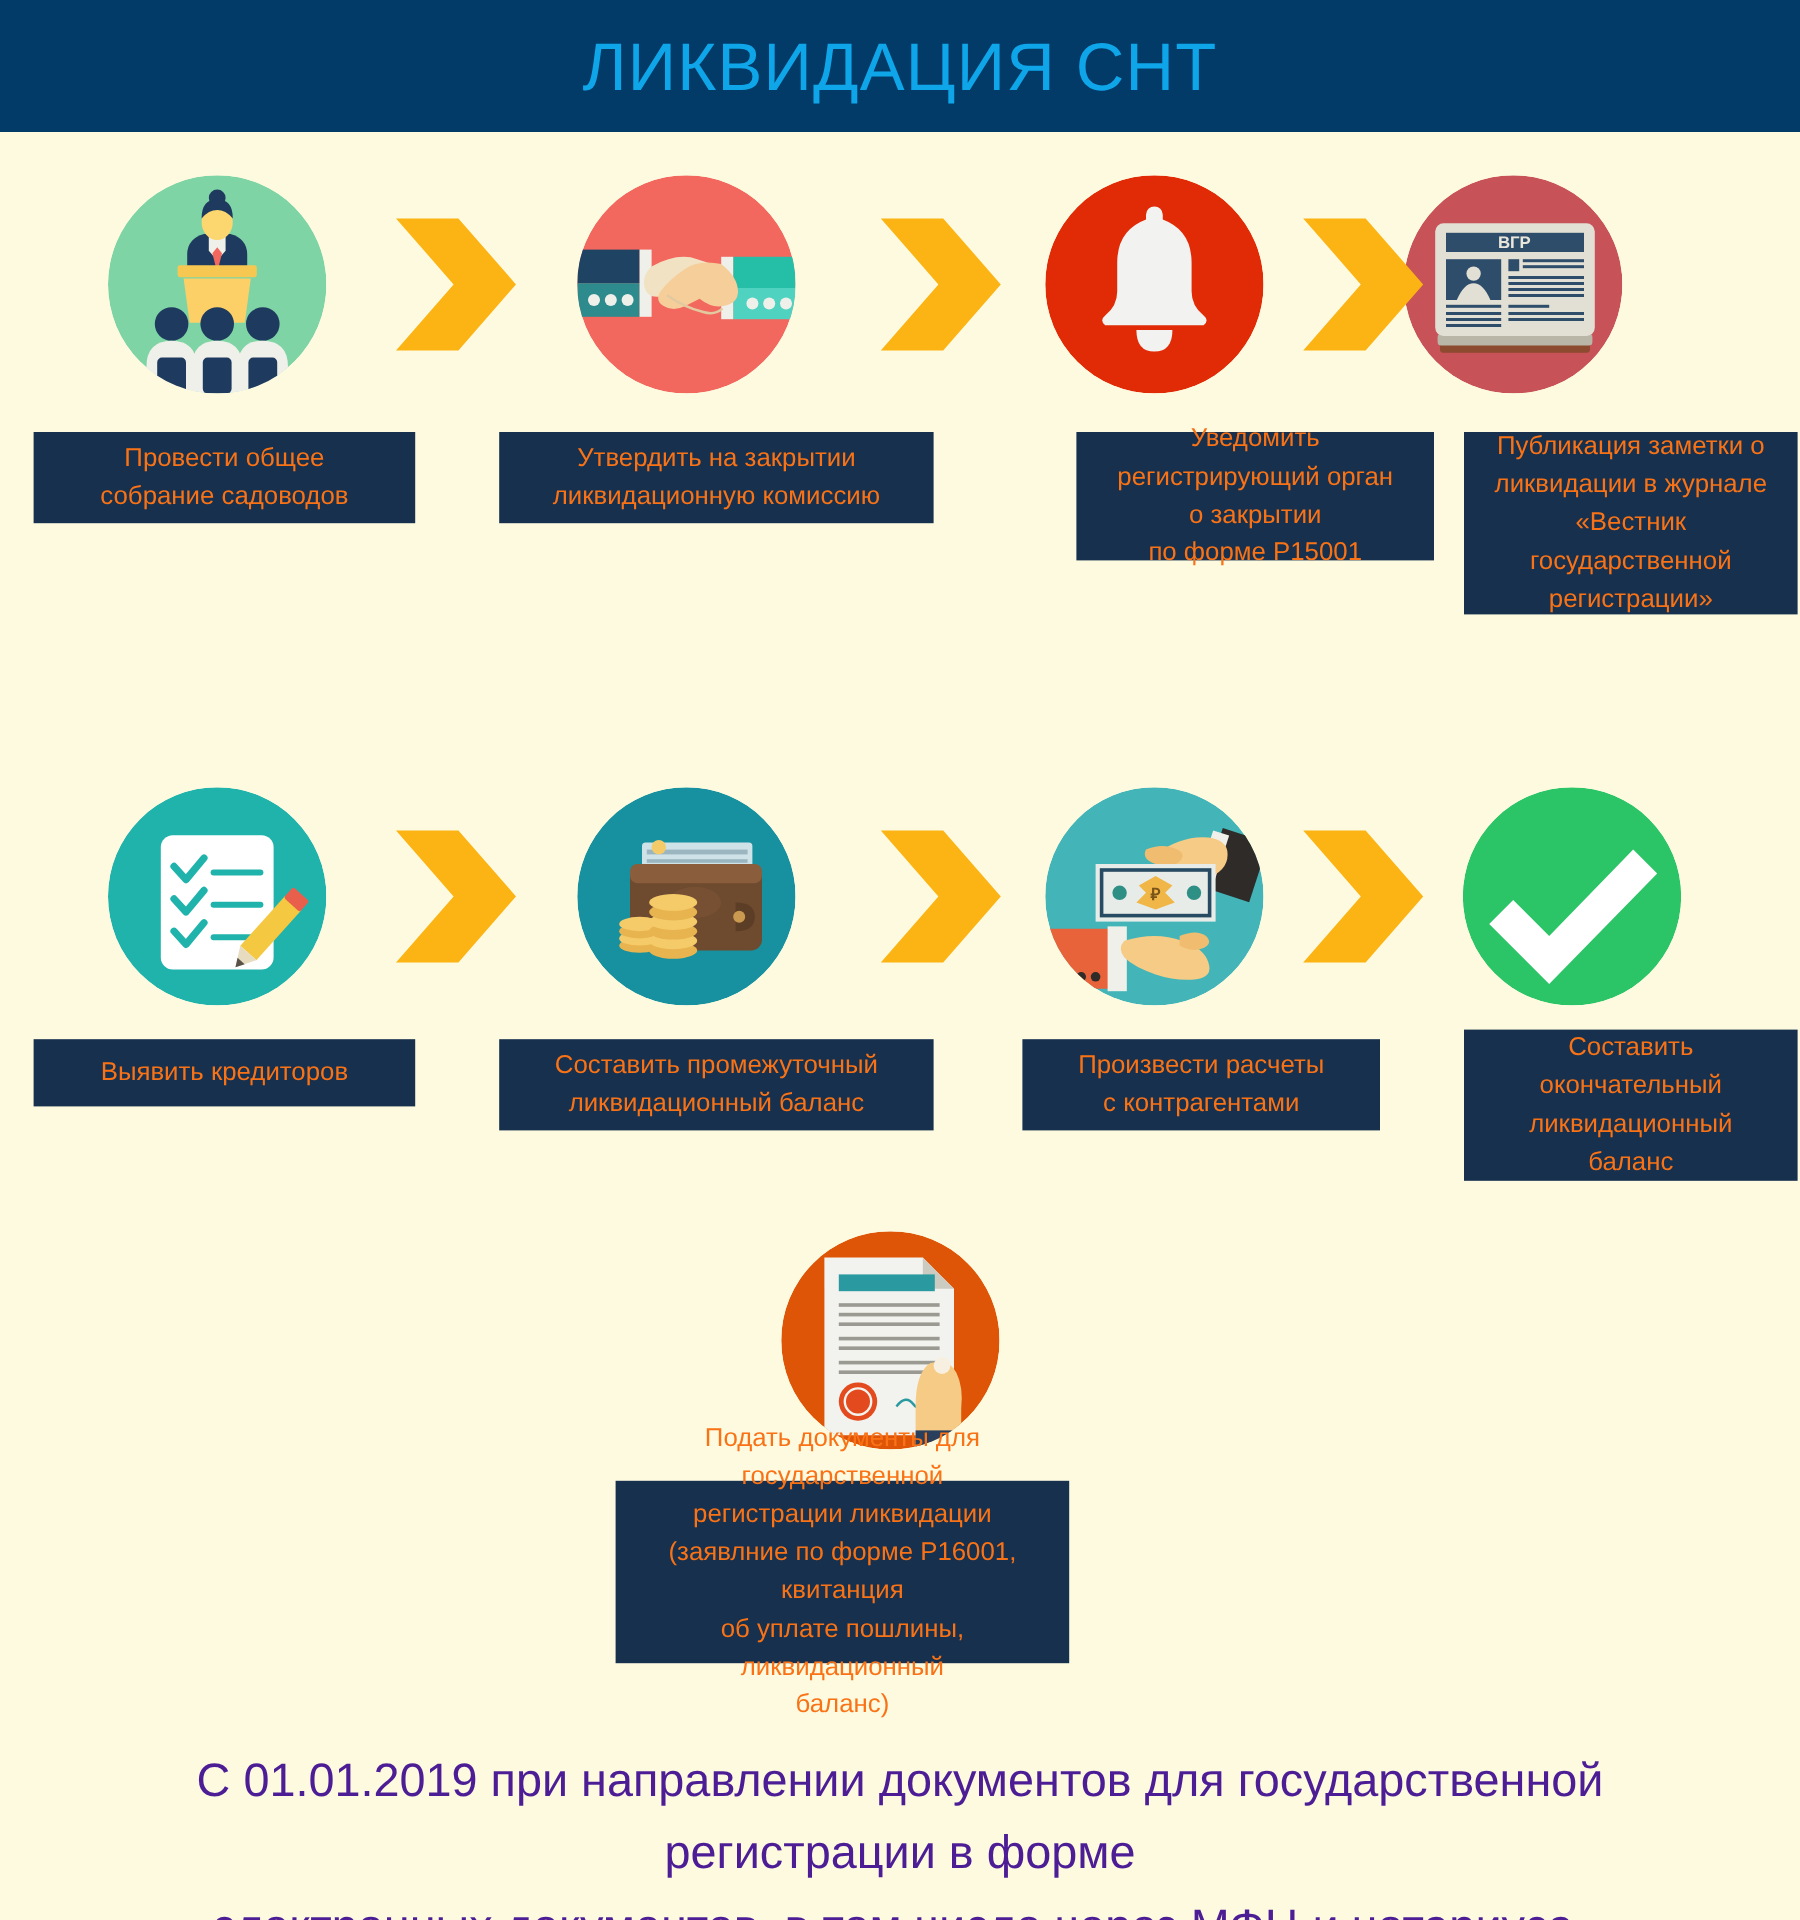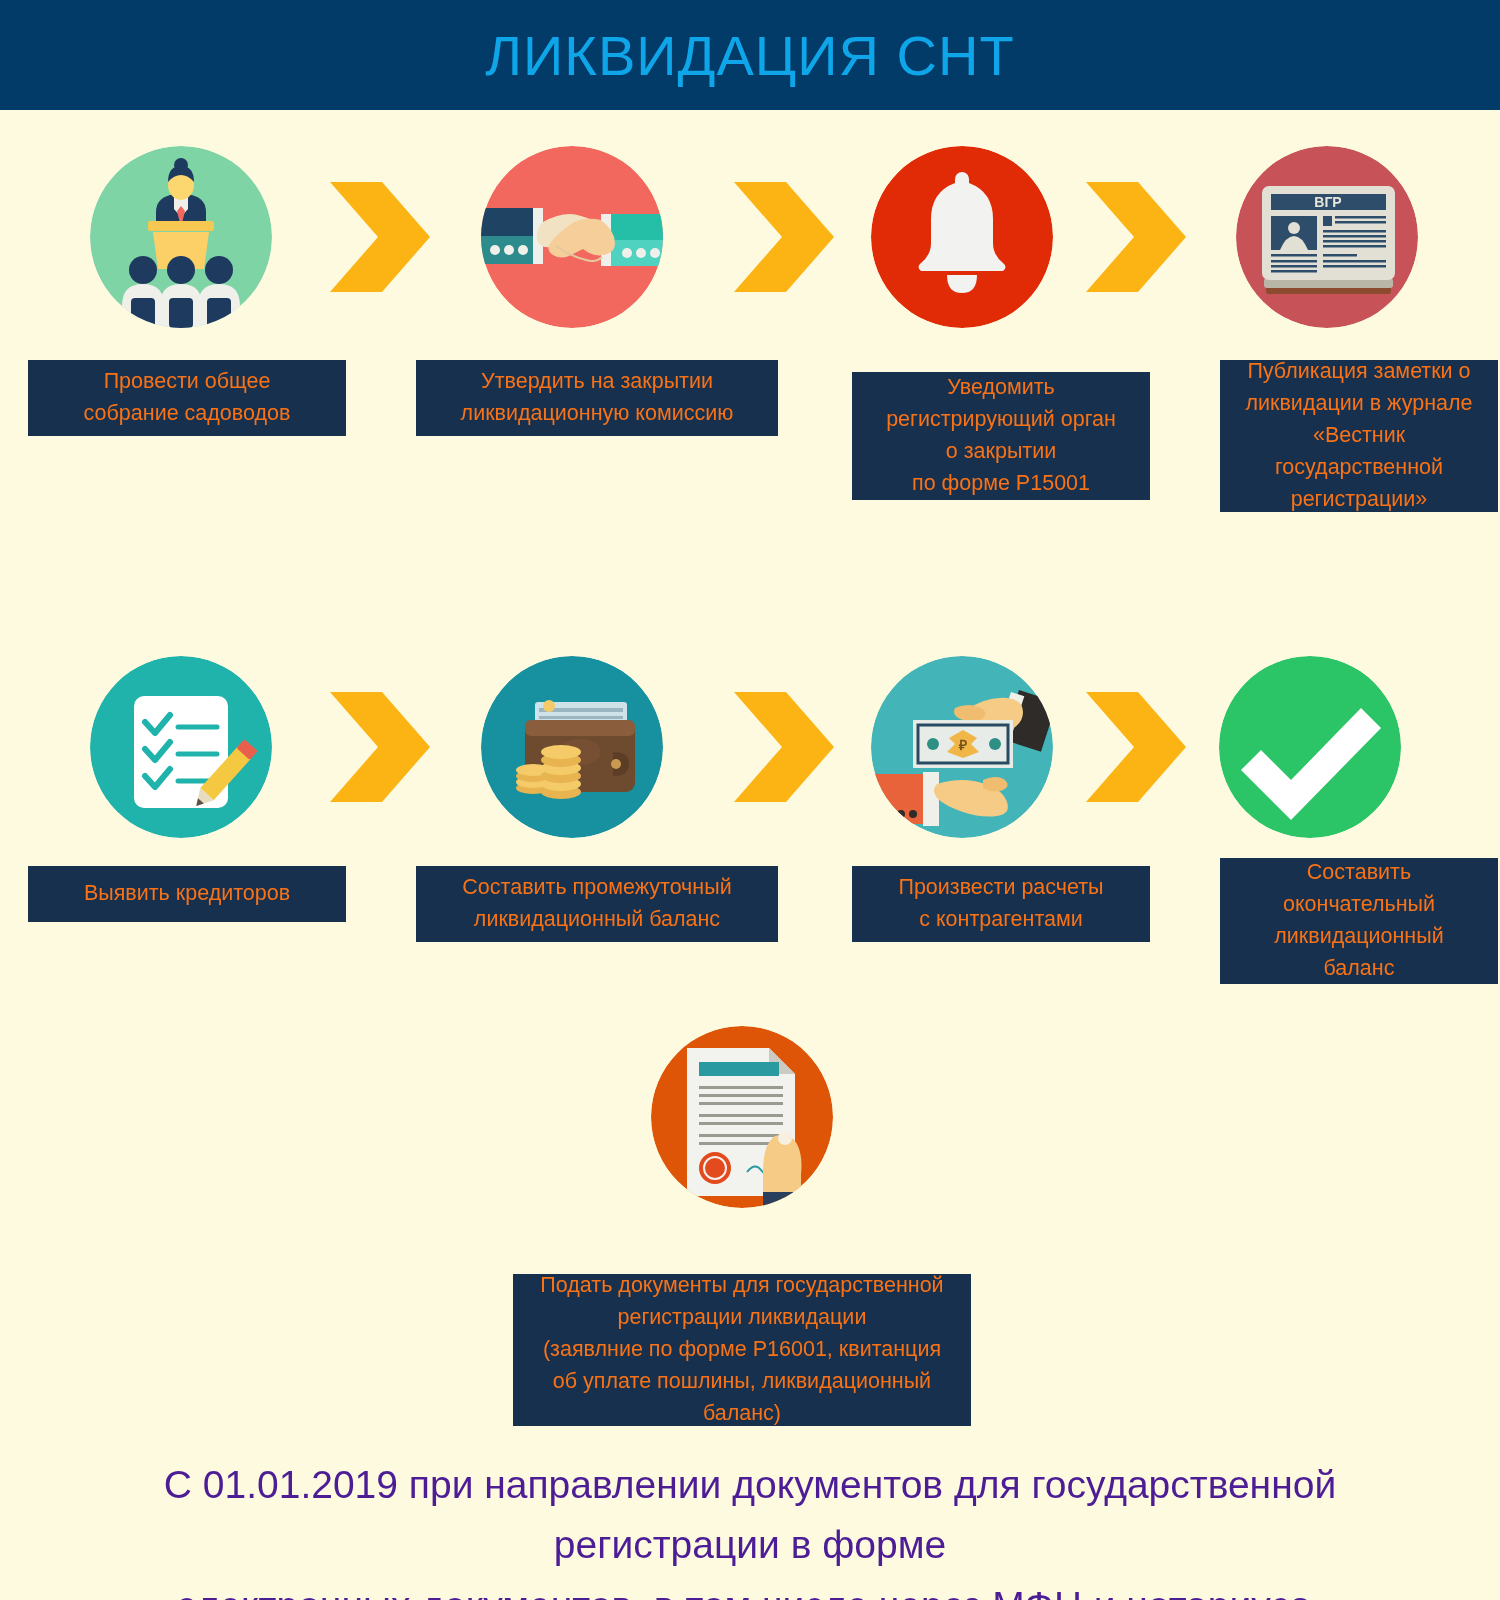--- a/index.html
+++ b/index.html
@@ -149,7 +149,7 @@
     </svg>
   </div>
 
-  <div class="icon-circle" style="left:1236px; top:146px;">
+  <div class="icon-circle" style="left:1170px; top:146px;">
     <svg viewBox="0 0 182 182">
       <circle cx="91" cy="91" r="91" fill="#c75257"></circle>
       <rect x="30" y="138" width="125" height="10" rx="3" fill="#8c4a2e"></rect>

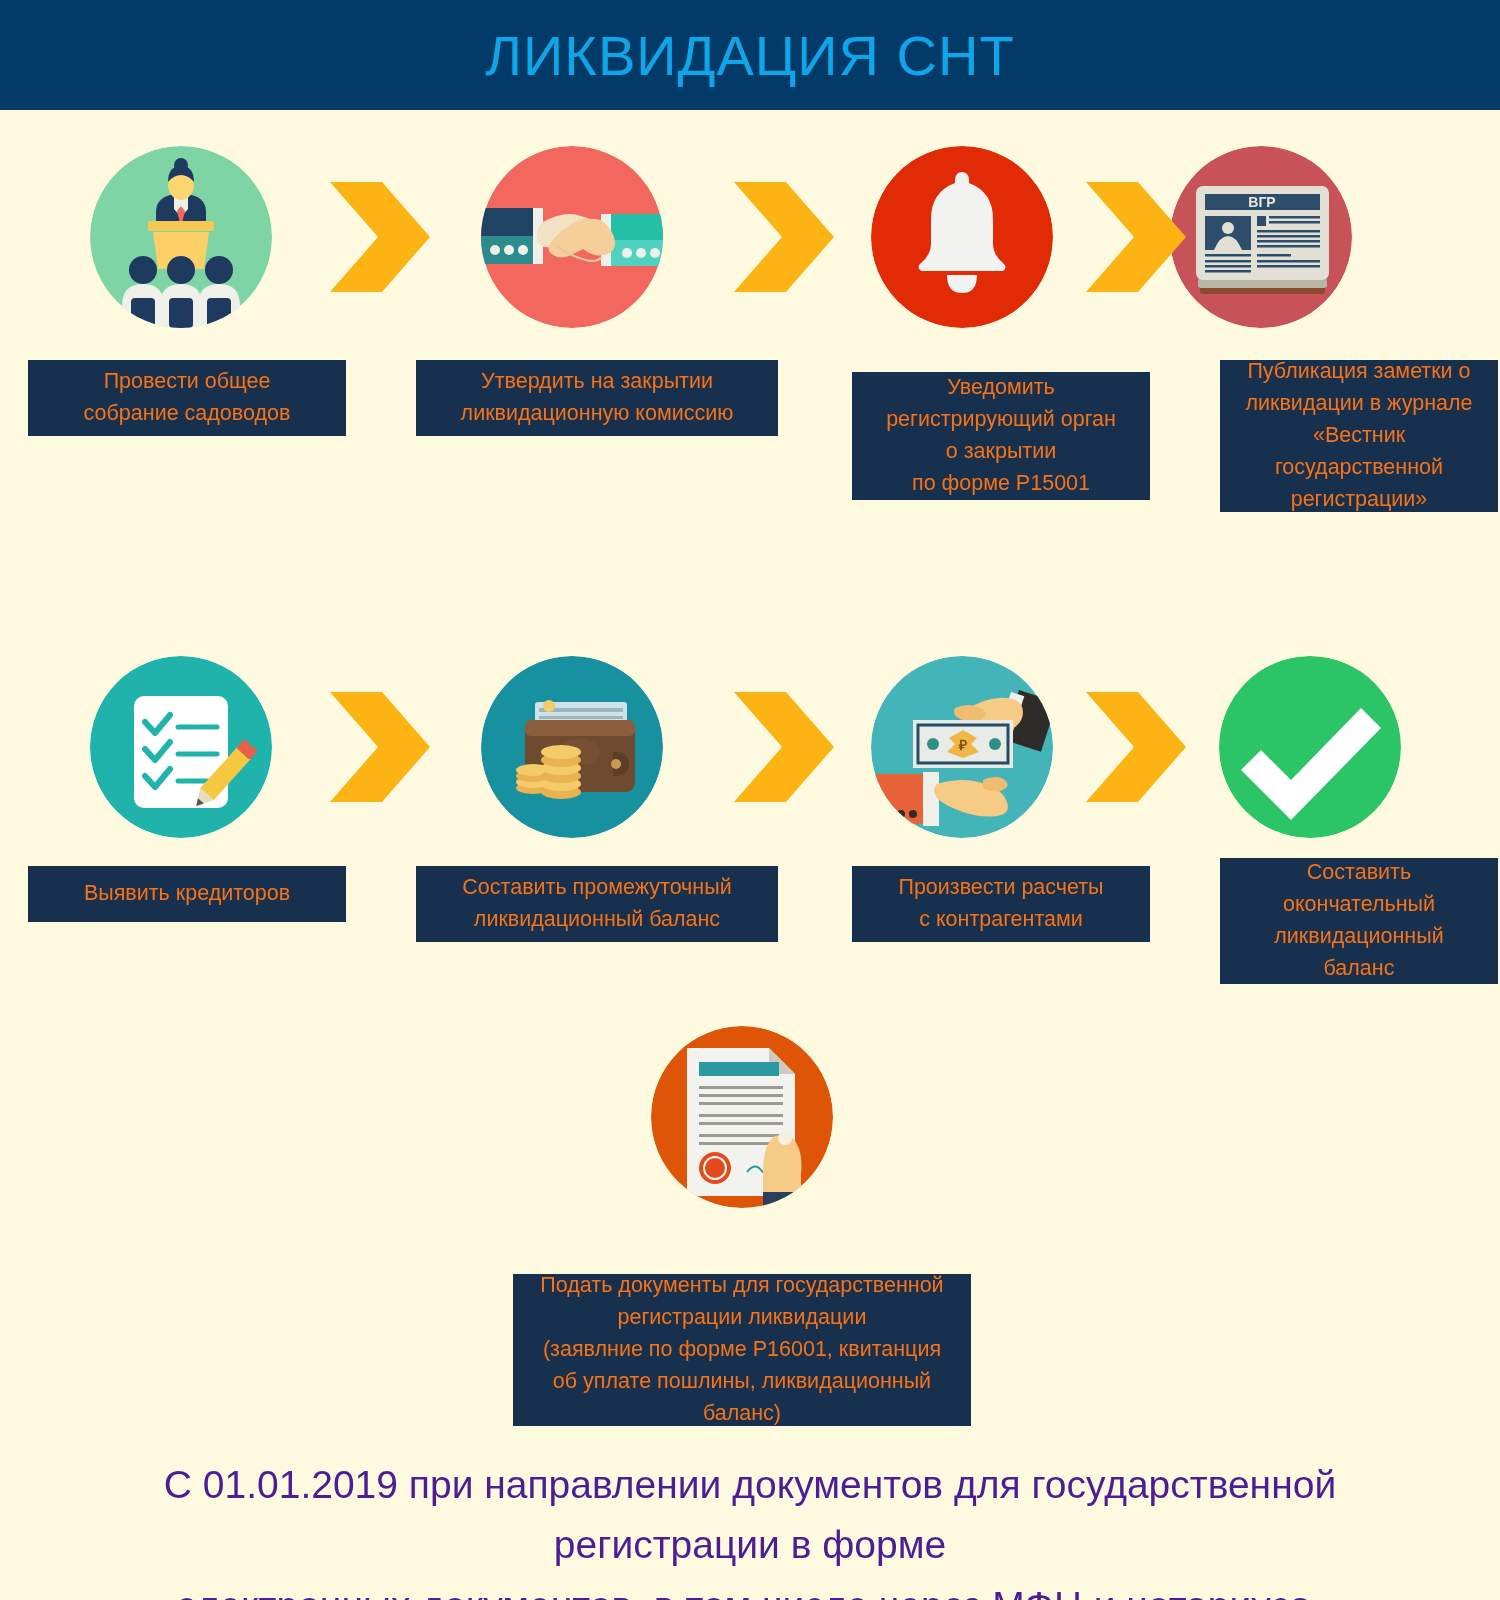--- a/index.html
+++ b/index.html
@@ -199,7 +199,7 @@
 собрание садоводов</div>
   <div class="label-box" style="left:416px; top:360px; width:362px; height:76px;">Утвердить на закрытии
 ликвидационную комиссию</div>
-  <div class="label-box" style="left:852px; top:360px; width:298px; height:128px;margin-top:12px;">Уведомить
+  <div class="label-box" style="left:897px; top:360px; width:298px; height:107px;">Уведомить
 регистрирующий орган
 о закрытии
 по форме Р15001</div>

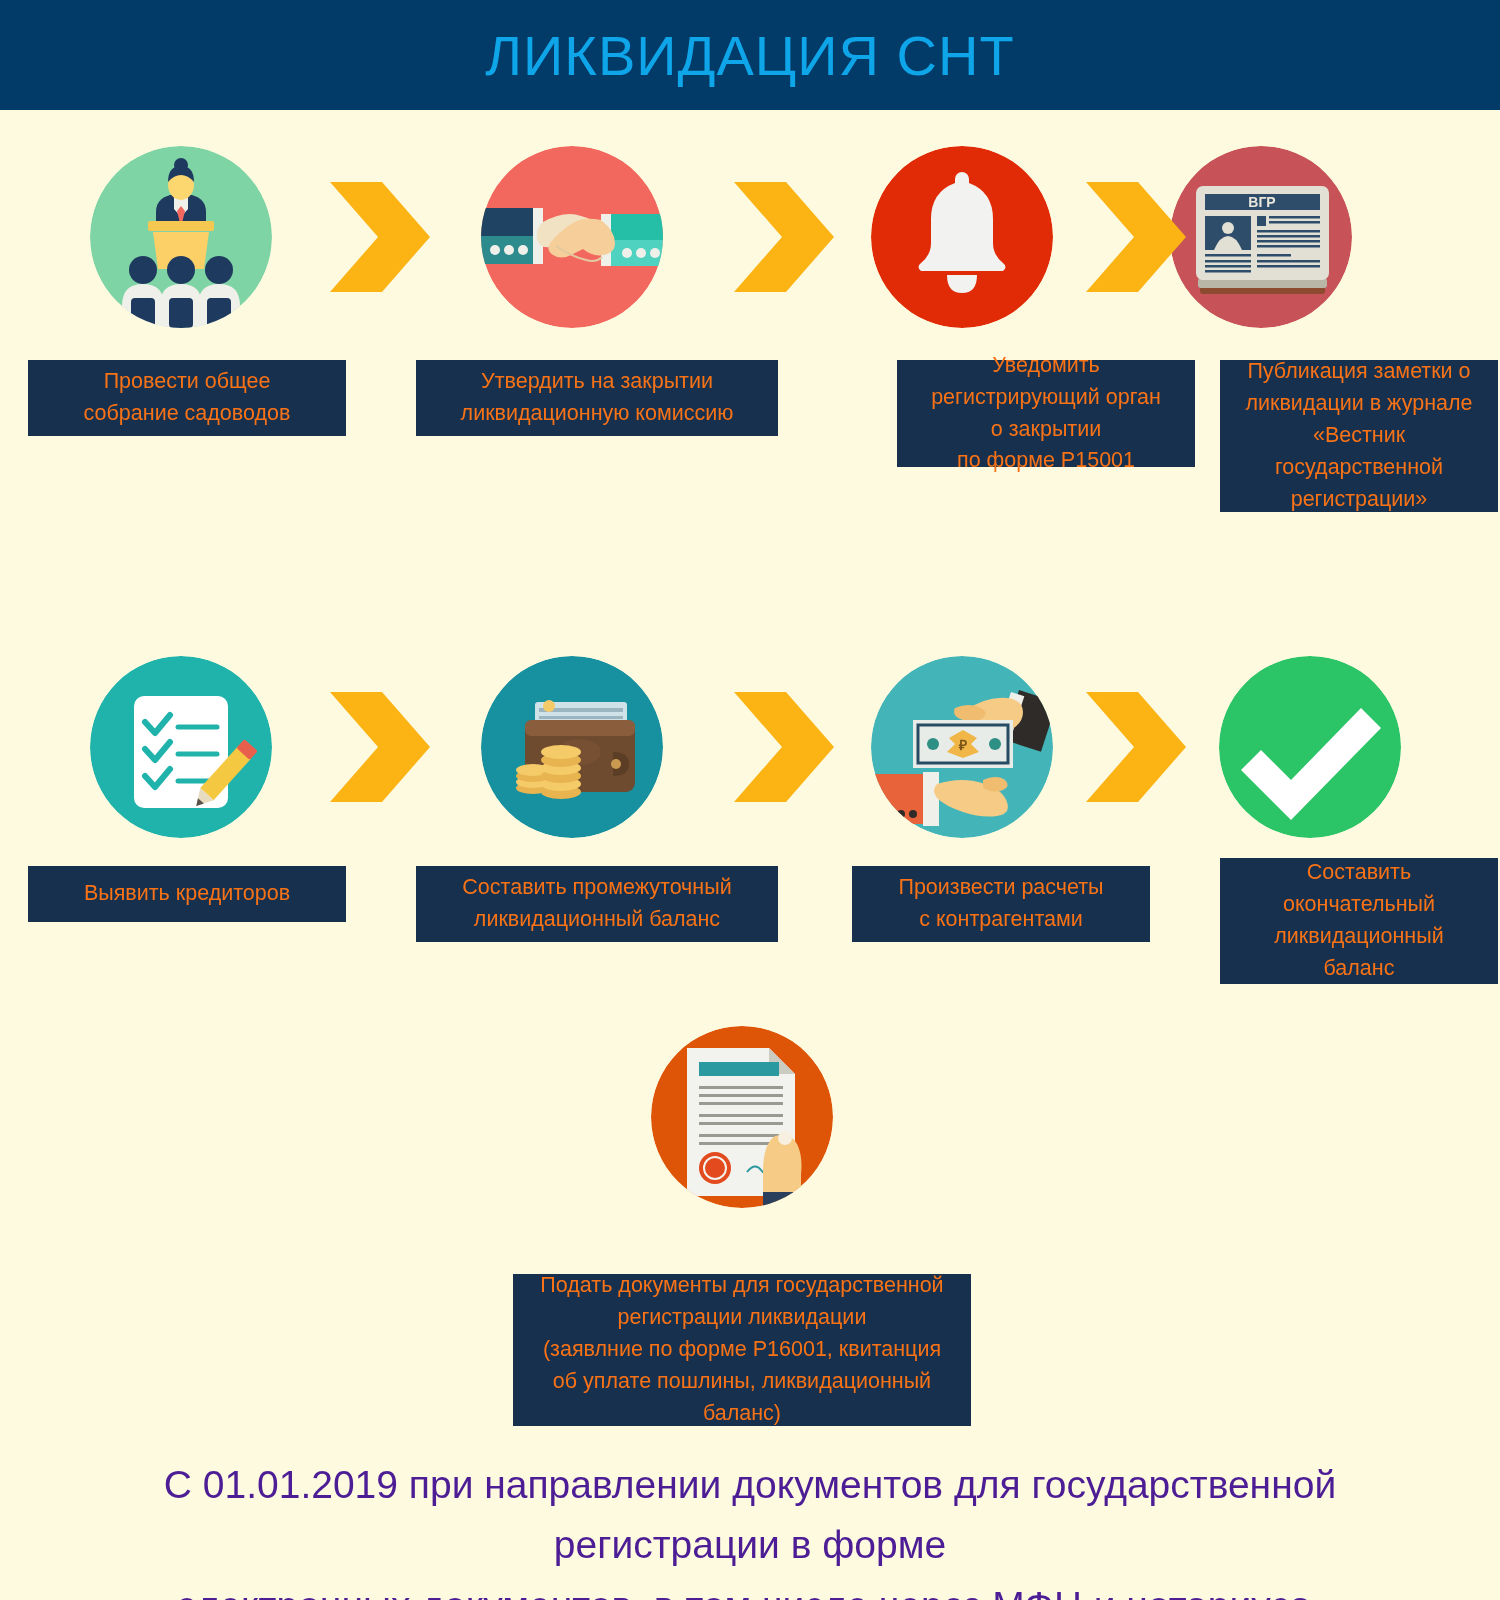--- a/index.html
+++ b/index.html
@@ -348,7 +348,7 @@
     </svg>
   </div>
 
-  <div class="label-box" style="left:513px; top:1234px; width:458px; height:152px;margin-top:40px;">Подать документы для государственной
+  <div class="label-box" style="left:513px; top:1234px; width:378px; height:152px;">Подать документы для государственной
 регистрации ликвидации
 (заявлние по форме Р16001, квитанция
 об уплате пошлины, ликвидационный

